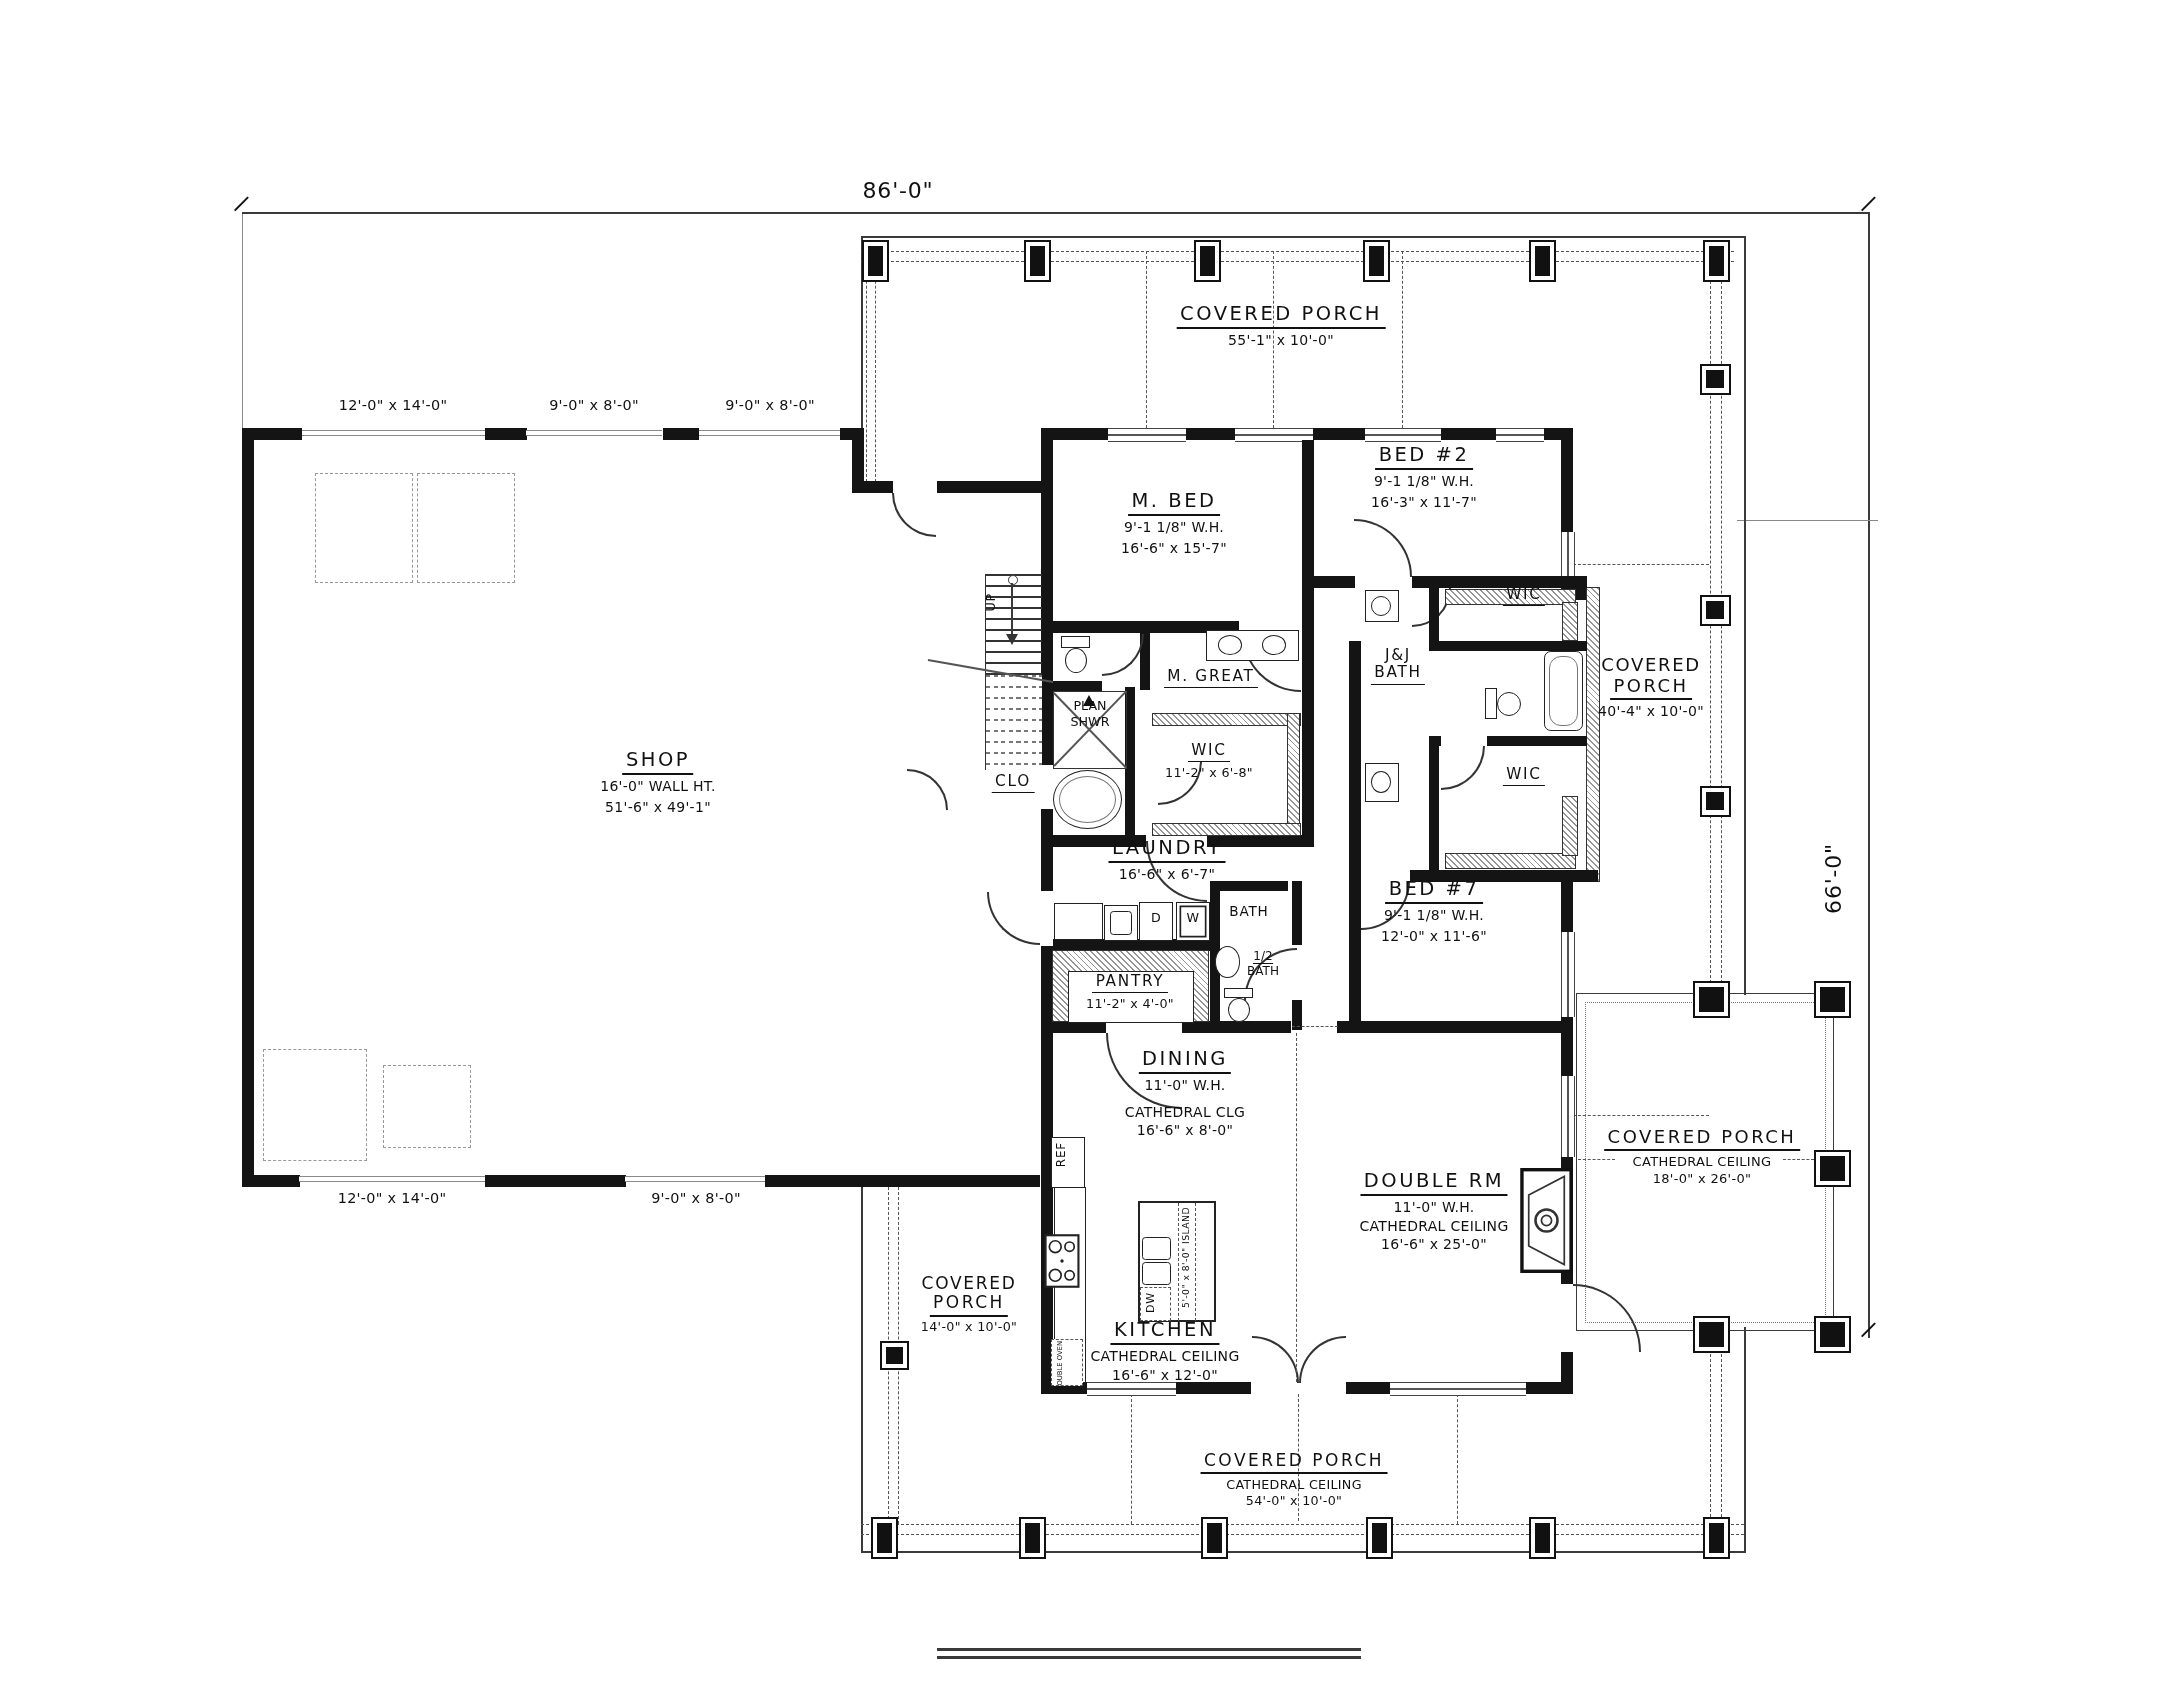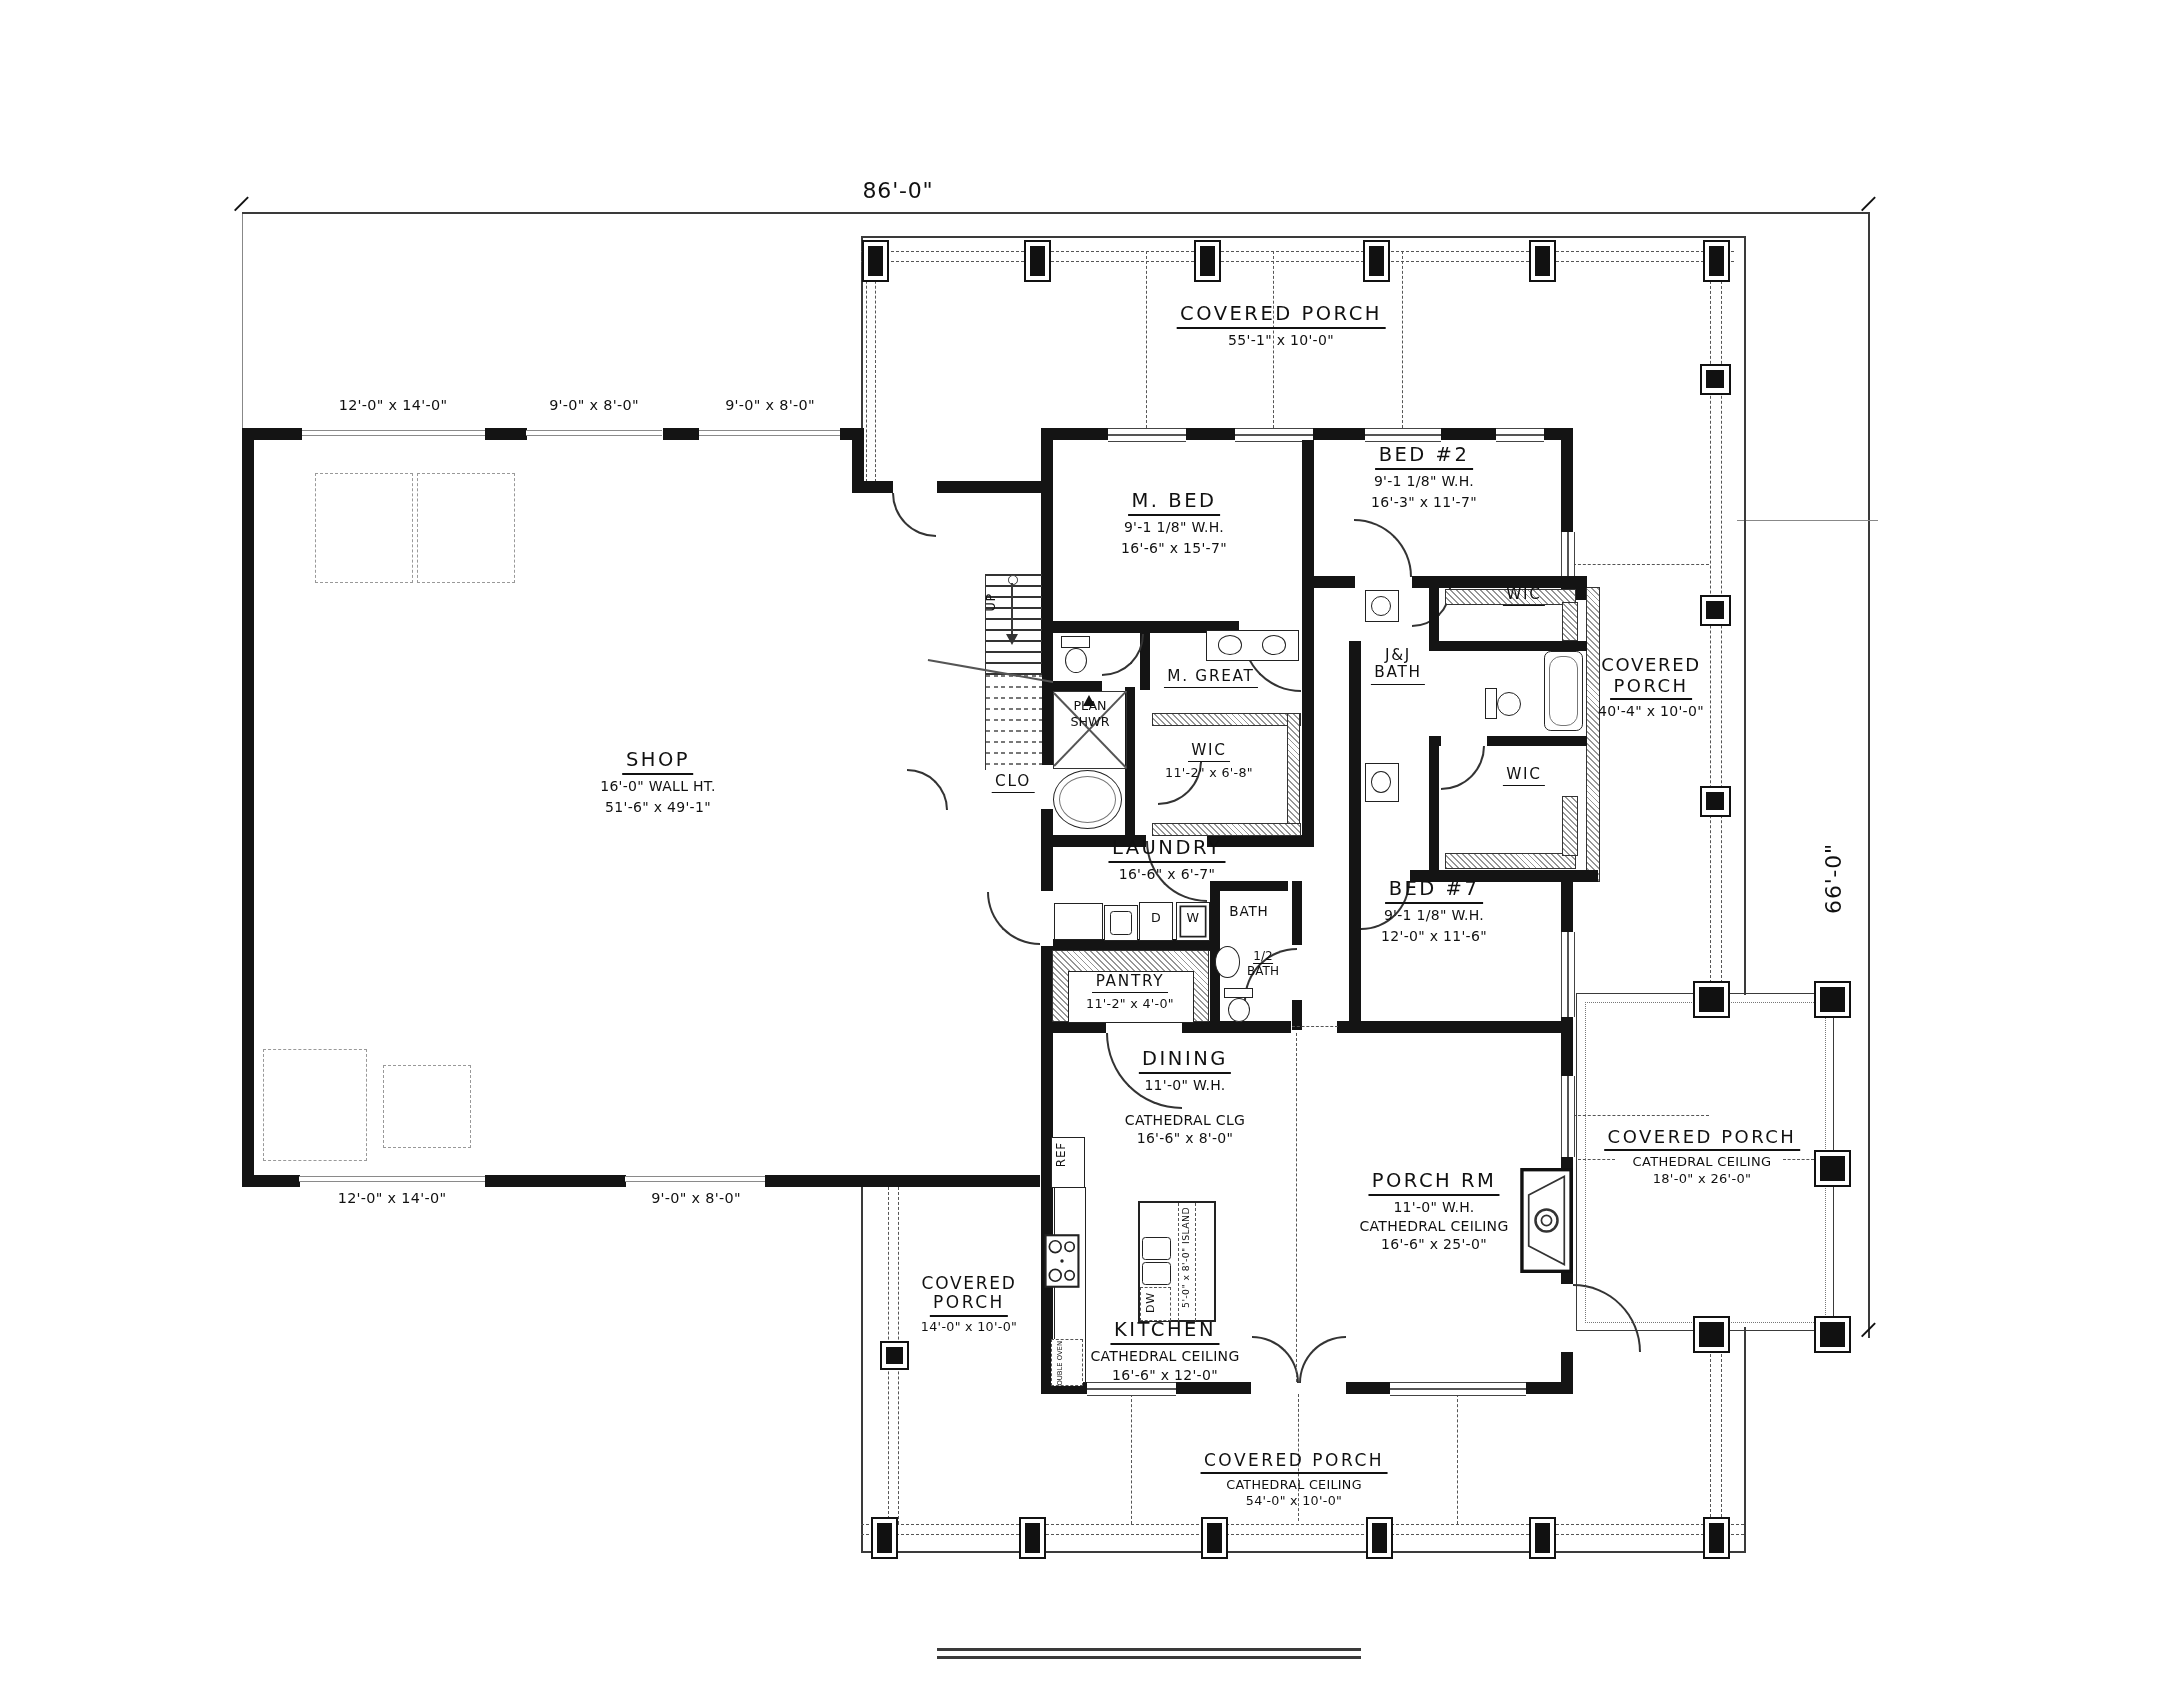--- a/index.html
+++ b/index.html
@@ -426,7 +426,7 @@
   <div class="lbl" style="left:1185px;top:1048px">
     <span class="rn">DINING</span>
     <div class="rd">11'-0" W.H.</div>
-    <div class="rd" style="margin-top:16px">CATHEDRAL CLG</div>
+    <div class="rd" style="margin-top:8px">CATHEDRAL CLG</div>
     <div class="rd" style="margin-top:0">16'-6" x 8'-0"</div>
   </div>
 

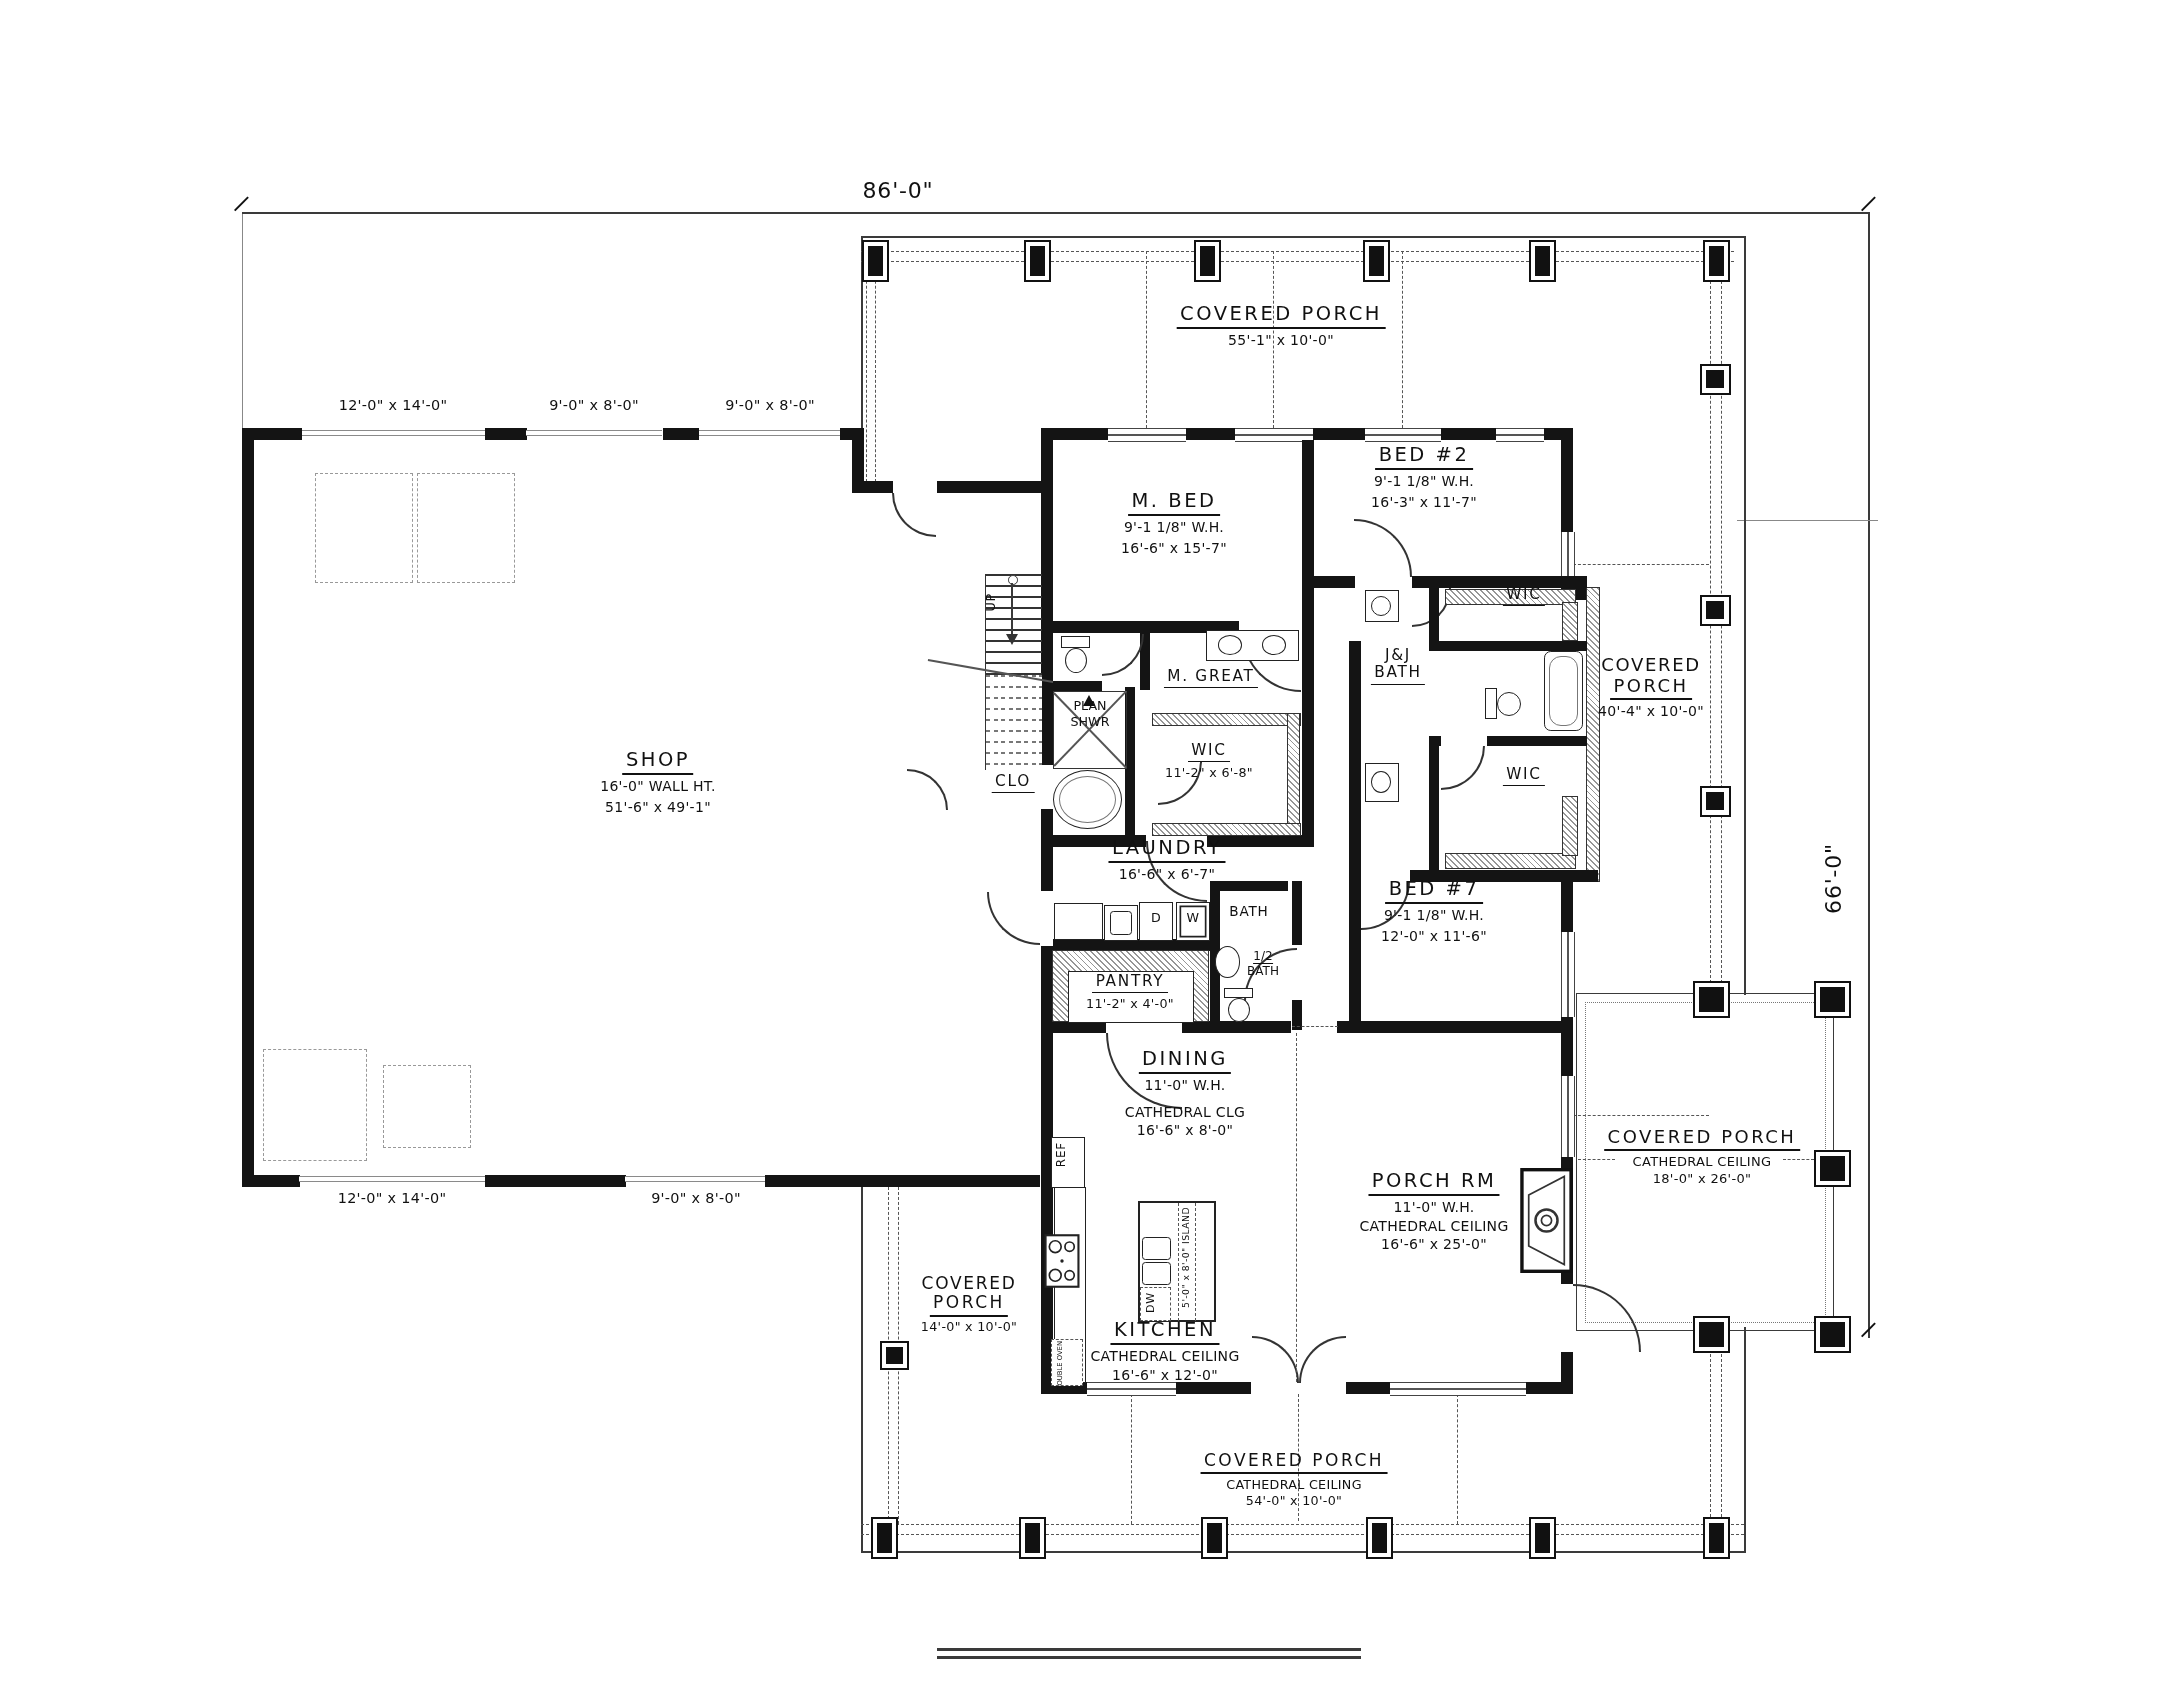--- a/index.html
+++ b/index.html
@@ -431,7 +431,7 @@
   </div>
 
   <div class="lbl" style="left:1434px;top:1170px">
-    <span class="rn">PORCH RM</span>
+    <span class="rn">DOUBLE RM</span>
     <div class="rd">11'-0" W.H.</div>
     <div class="rd" style="margin-top:0">CATHEDRAL CEILING</div>
     <div class="rd" style="margin-top:0">16'-6" x 25'-0"</div>

